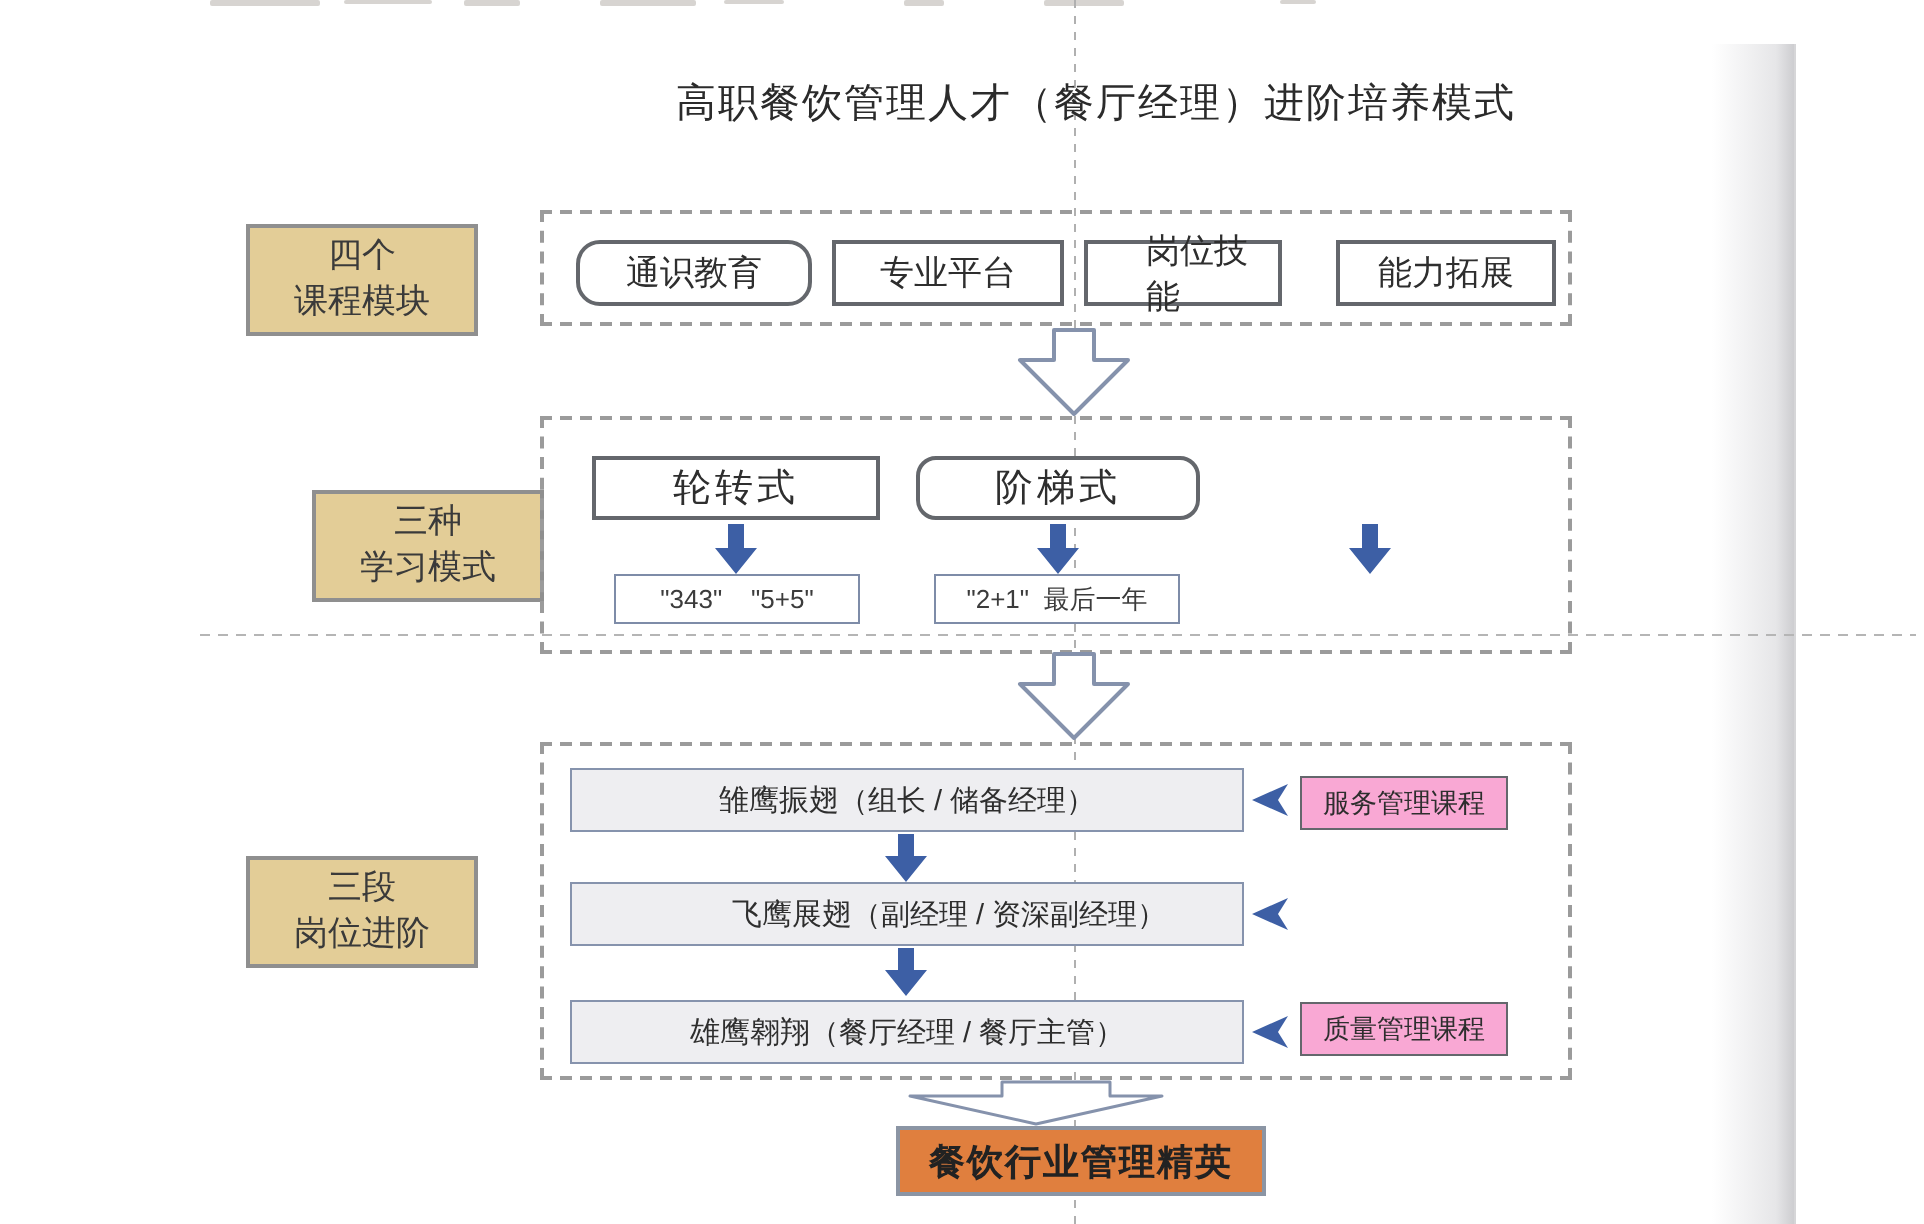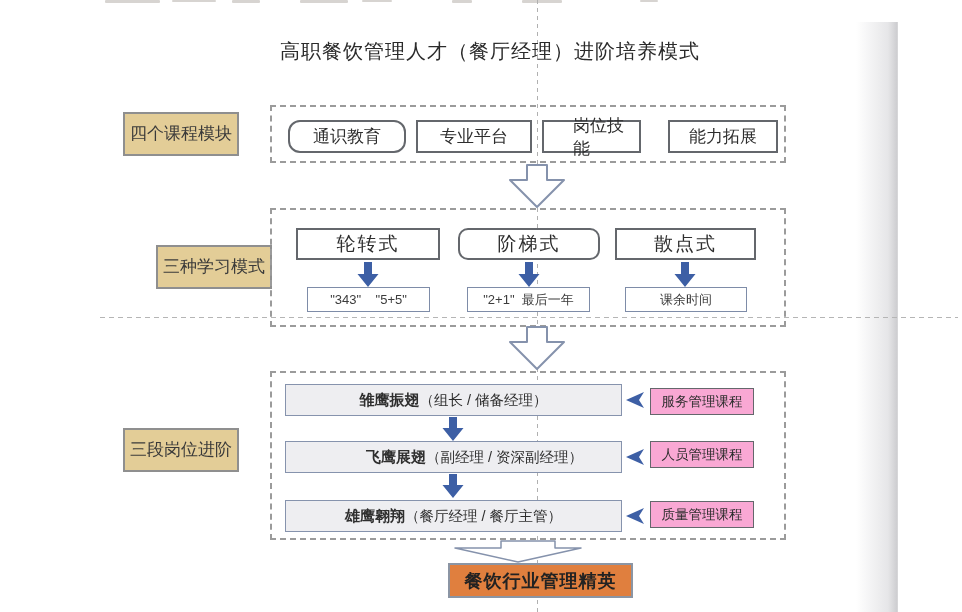--- a/index.html
+++ b/index.html
@@ -28,7 +28,7 @@
   
   .title {
     position:absolute; left:280px; top:38px; width:478px; height:28px;
-    text-align:left; font-family:"Liberation Serif","DejaVu Serif",serif;
+    text-align:right; font-family:"Liberation Serif","DejaVu Serif",serif;
     font-size:20px; letter-spacing:1px; color:#2b2b2b;
   }
   

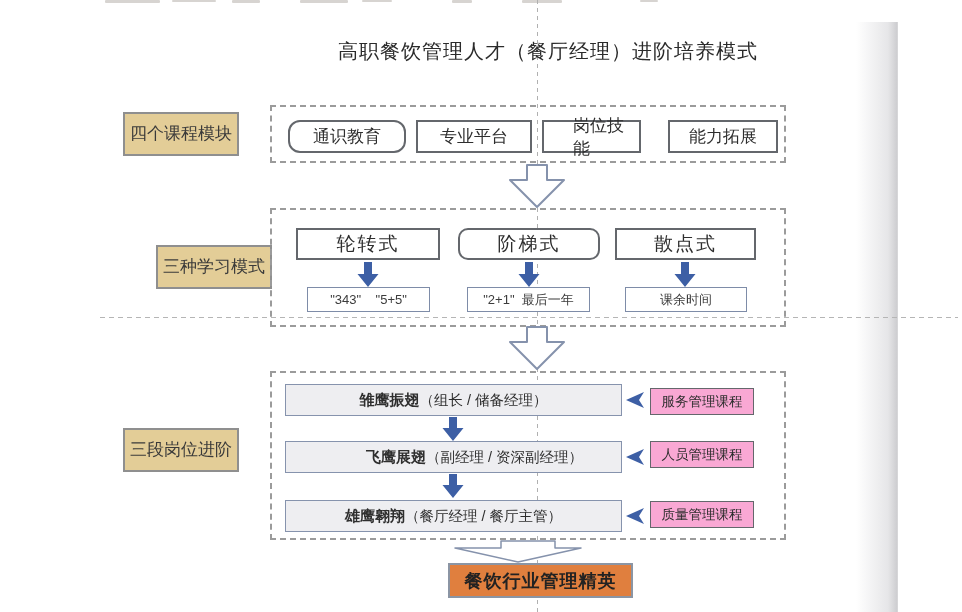--- a/index.html
+++ b/index.html
@@ -33,9 +33,9 @@
   }
   
   .side-label {
-    position:absolute; left:123px; width:116px; height:44px;
+    position:absolute; left:123px; width:116px; height:56px;
     background:#e3cd97; border:2px solid #8f8f8f;
-    display:flex; flex-direction:row; align-items:center; justify-content:center;
+    display:flex; flex-direction:column; align-items:center; justify-content:center;
     font-size:17px; line-height:1.35; color:#3a3a3a; text-align:center;
   }
   

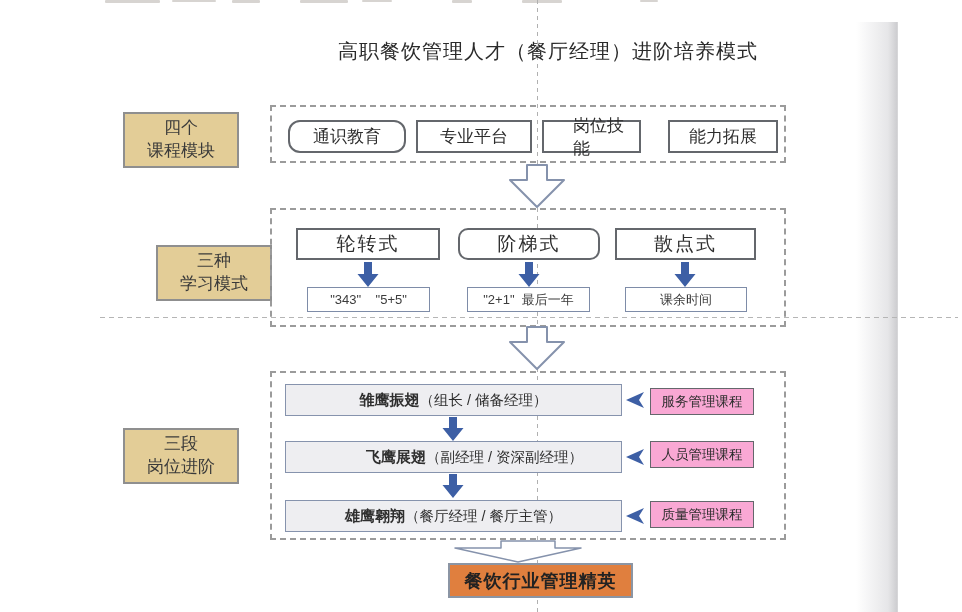--- a/index.html
+++ b/index.html
@@ -120,7 +120,6 @@
 
   <div class="wbox mode-box" style="left:296px;top:228px;width:144px;height:32px;">轮转式</div>
   <div class="wbox mode-box" style="left:458px;top:228px;width:142px;height:32px;border-radius:10px;">阶梯式</div>
-  <div class="wbox mode-box" style="left:615px;top:228px;width:141px;height:32px;">散点式</div>
 
   <div class="arrow-abs" style="left:357px;top:262px;">
     <svg width="22" height="25" viewBox="0 0 22 25">

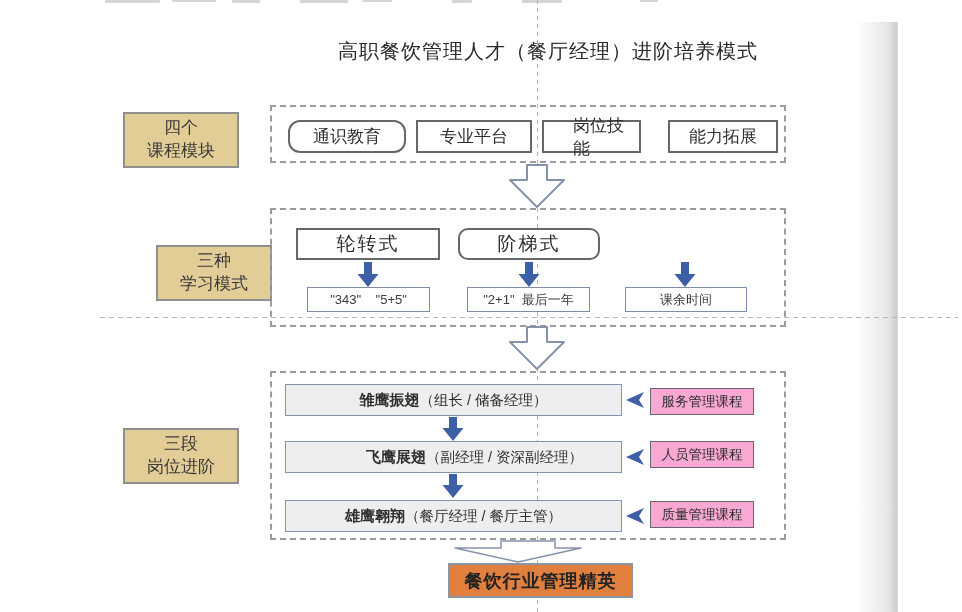--- a/index.html
+++ b/index.html
@@ -139,7 +139,6 @@
 
   <div class="sub-box" style="left:307px;top:287px;width:123px;height:25px;">"343"    "5+5"</div>
   <div class="sub-box" style="left:467px;top:287px;width:123px;height:25px;">"2+1"  最后一年</div>
-  <div class="sub-box" style="left:625px;top:287px;width:122px;height:25px;">课余时间</div>
 
   <div class="arrow-abs" style="left:507px;top:326px;">
     <svg width="60" height="44" viewBox="0 0 60 44">

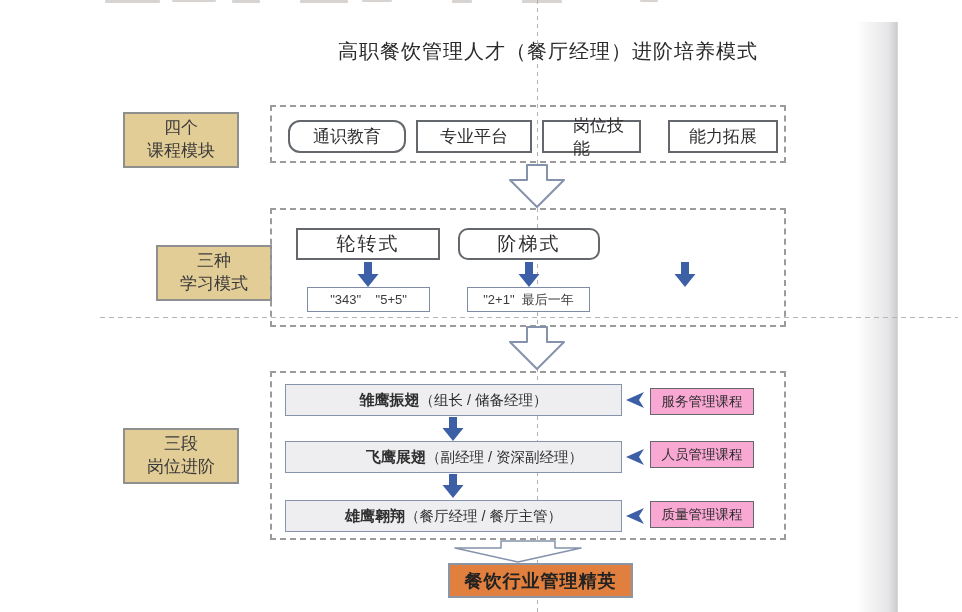--- a/index.html
+++ b/index.html
@@ -65,7 +65,7 @@
     display:flex; align-items:center; justify-content:center;
     font-size:14.5px; color:#2e2e2e; white-space:pre;
   }
-  .stage-bar .stage-name { font-weight:bold; font-size:15px; }
+  .stage-bar .stage-name { font-weight:normal; font-size:15px; }
   
   .arrow-abs { position:absolute; line-height:0; }
   

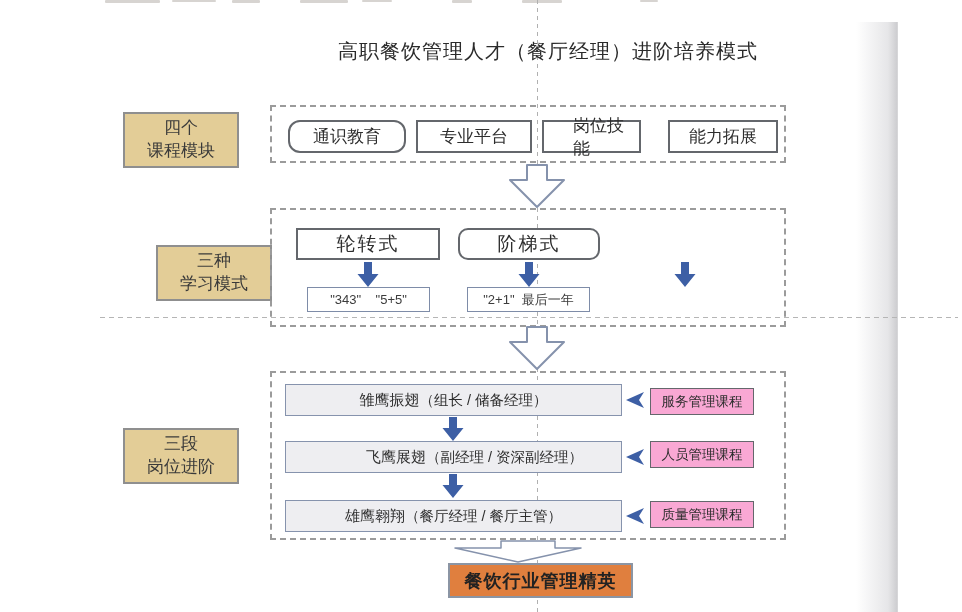--- a/index.html
+++ b/index.html
@@ -176,7 +176,6 @@
         <polygon points="18,0 0,8 18,16 13,8" fill="#3d5fa5"></polygon>
       </svg>
   </div>
-  <div class="course-box" style="top:441px;">人员管理课程</div>
 
   <div class="arrow-abs" style="left:442px;top:474px;">
     <svg width="22" height="24" viewBox="0 0 22 24">

